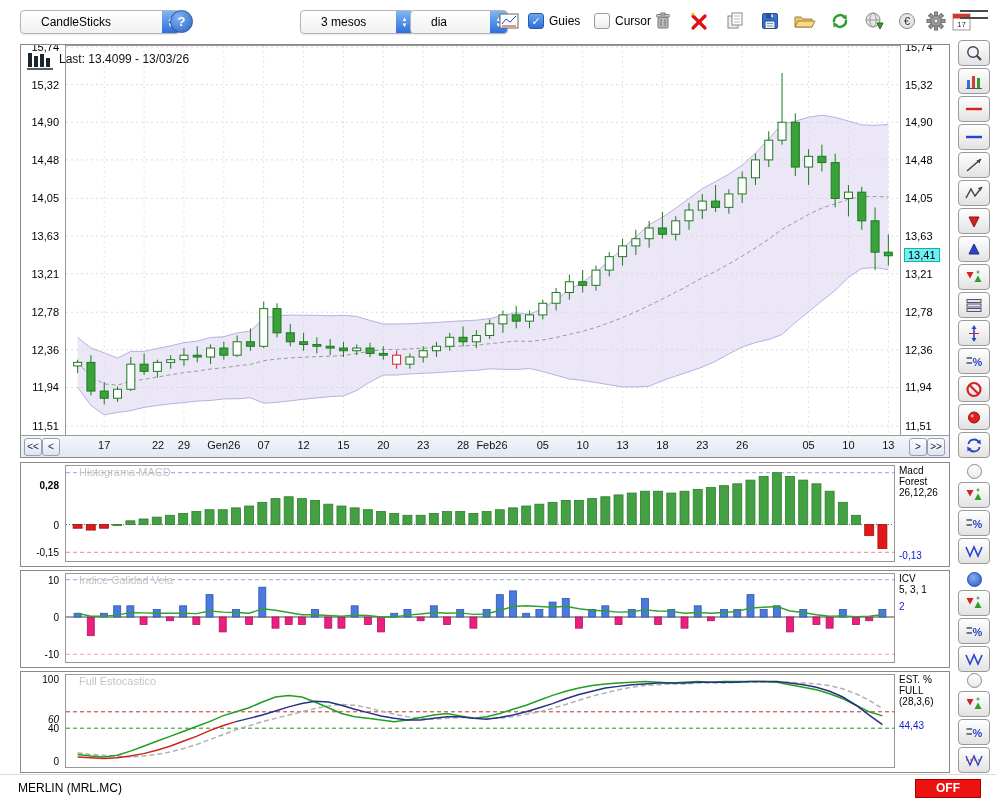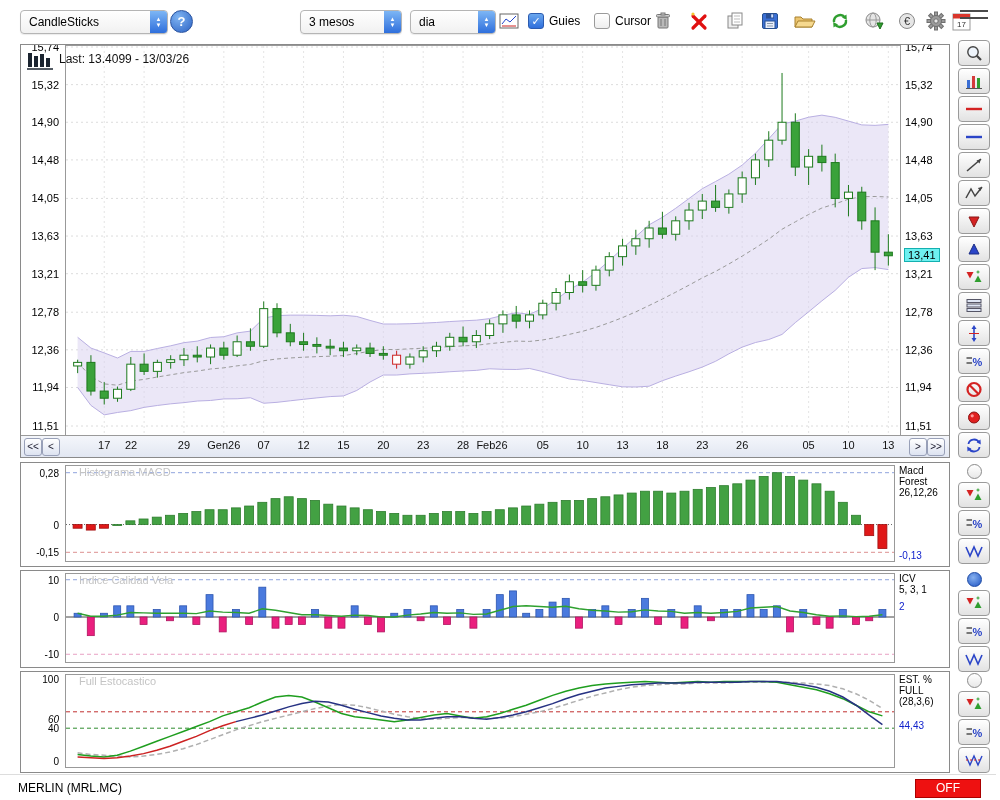--- a/index.html
+++ b/index.html
@@ -6,7 +6,7 @@
   #app{position:relative;width:1000px;height:800px;background:#fff;font-family:"Liberation Sans",sans-serif;overflow:hidden;-webkit-user-select:none;user-select:none;}
   
   #toolbar{position:absolute;left:0;top:0;width:1000px;height:40px;background:#fff;}
-  .mac-select{position:absolute;top:10px;height:22px;background:linear-gradient(#ffffff,#f1f1f1);border:1px solid #b5b5b5;border-radius:4px;display:flex;align-items:center;font-size:12px;padding-left:8px;box-shadow:0 1px 1px rgba(0,0,0,.08);color:#000;}
+  .mac-select{position:absolute;top:10px;height:22px;background:linear-gradient(#ffffff,#f1f1f1);border:1px solid #b5b5b5;border-radius:4px;display:flex;align-items:center;font-size:12px;padding-left:20px;box-shadow:0 1px 1px rgba(0,0,0,.08);color:#000;}
   .mac-select .lbl{flex:1;white-space:nowrap;}
   .stepper{width:17px;height:22px;margin-left:6px;background:linear-gradient(#7db6f5,#2f6fdc);border-radius:0 3px 3px 0;display:flex;flex-direction:column;align-items:center;justify-content:center;color:#fff;font-size:6px;line-height:6px;}
   .help-btn{position:absolute;top:10px;width:21px;height:21px;border-radius:50%;background:radial-gradient(circle at 35% 30%,#7fb4f2,#2b62c4);color:#fff;font-weight:bold;text-align:center;line-height:21px;font-size:13px;border:1px solid #2b54a0;}

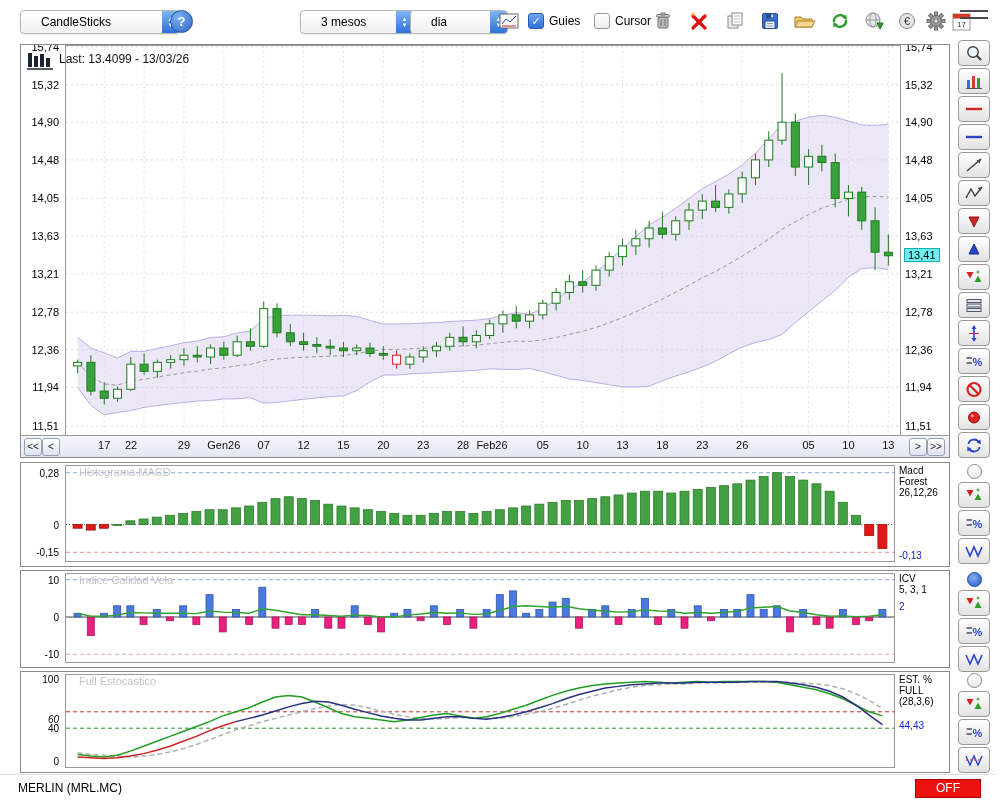--- a/index.html
+++ b/index.html
@@ -387,7 +387,7 @@
       <div class="nav-btn" style="left:888px">&gt;</div>
       <div class="nav-btn" style="left:906px">&gt;&gt;</div>
     <div class="navlab" style="left: 66.2258px;">17</div>
-        <div class="navlab" style="left: 93px;">22</div>
+        <div class="navlab" style="left: 120px;">22</div>
         <div class="navlab" style="left: 145.968px;">29</div>
         <div class="navlab" style="left: 185.839px;">Gen26</div>
         <div class="navlab" style="left: 225.71px;">07</div>

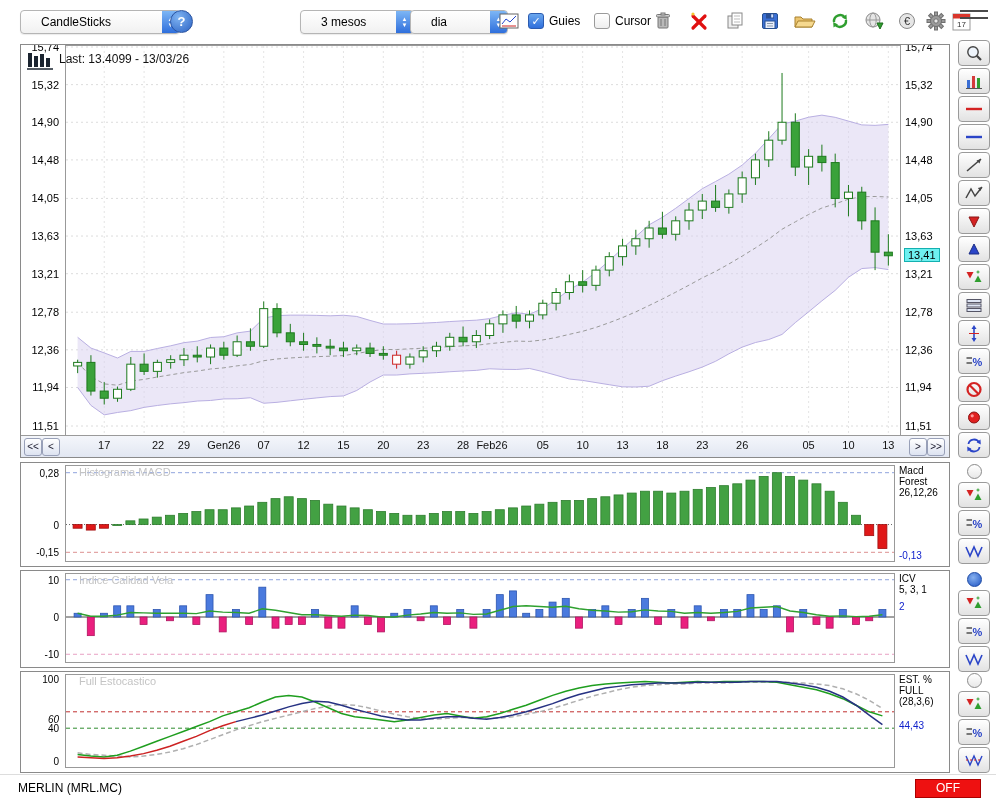--- a/index.html
+++ b/index.html
@@ -479,7 +479,7 @@
         <rect x="0.5" y="0.5" width="829" height="96" fill="none" stroke="#999"></rect>
       </svg>
     <div class="ylabels" id="macd-ylabels">
-        <div class="ytick" style="top: 5px;">0,28</div>
+        <div class="ytick" style="top: 17px; font-weight: bold;">0,28</div>
         <div class="ytick" style="top: 56.5319px;">0</div>
         <div class="ytick" style="top: 84.2979px;">-0,15</div>
       </div>

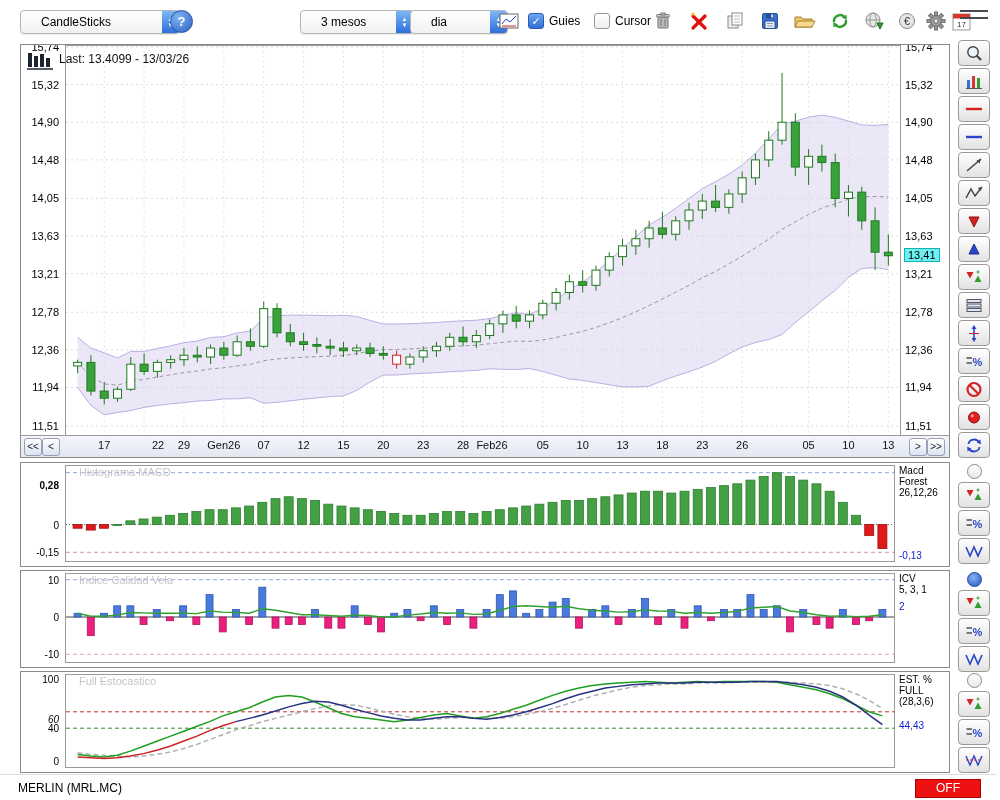--- a/index.html
+++ b/index.html
@@ -51,7 +51,7 @@
   #status{position:absolute;left:0;top:774px;width:996px;height:26px;background:#fff;border-top:1px solid #ddd;font-size:12px;}
   #symbol{position:absolute;left:18px;top:6px;color:#000;}
   #config-path{position:absolute;left:240px;top:6px;width:670px;text-align:center;color:#1122cc;text-decoration:underline;white-space:nowrap;overflow:hidden;}
-  #off-btn{position:absolute;right:15px;top:4px;width:64px;height:17px;background:#ee1111;color:#fff;font-weight:normal;font-size:12px;text-align:center;line-height:17px;border:1px solid #aa0000;}
+  #off-btn{position:absolute;right:15px;top:4px;width:64px;height:17px;background:#ee1111;color:#fff;font-weight:bold;font-size:12px;text-align:center;line-height:17px;border:1px solid #aa0000;}
 </style>
 </head>
 <body>

